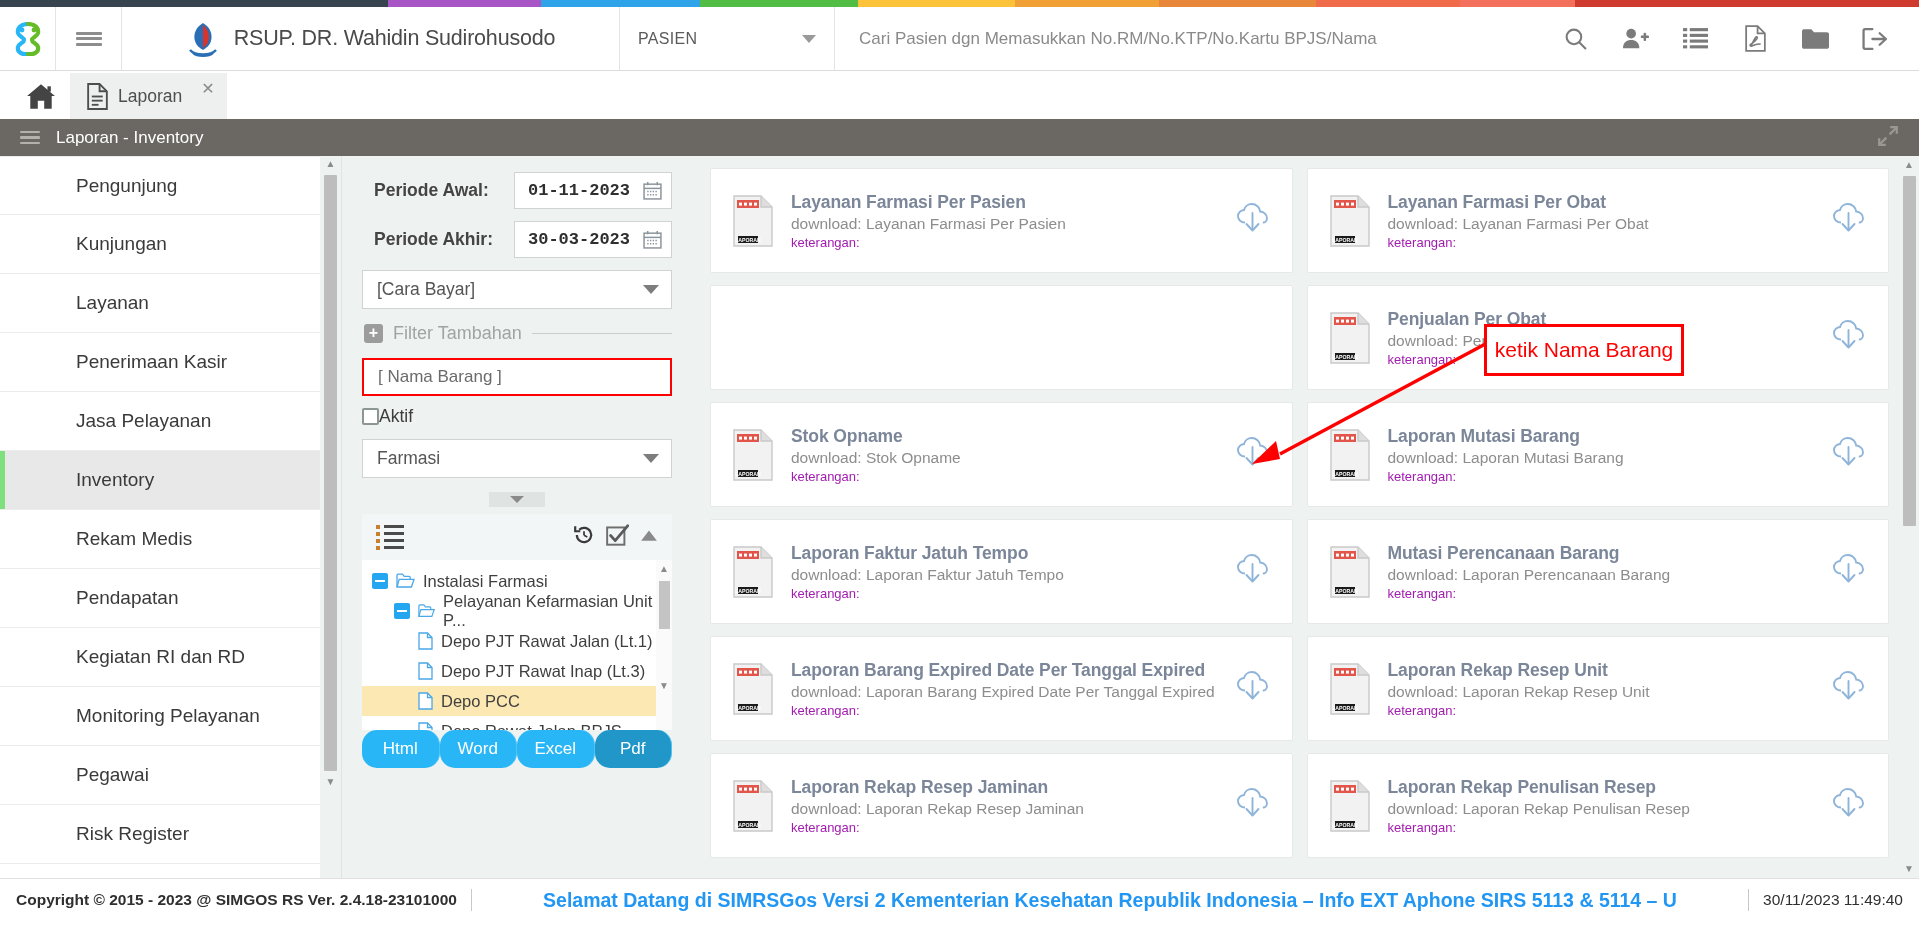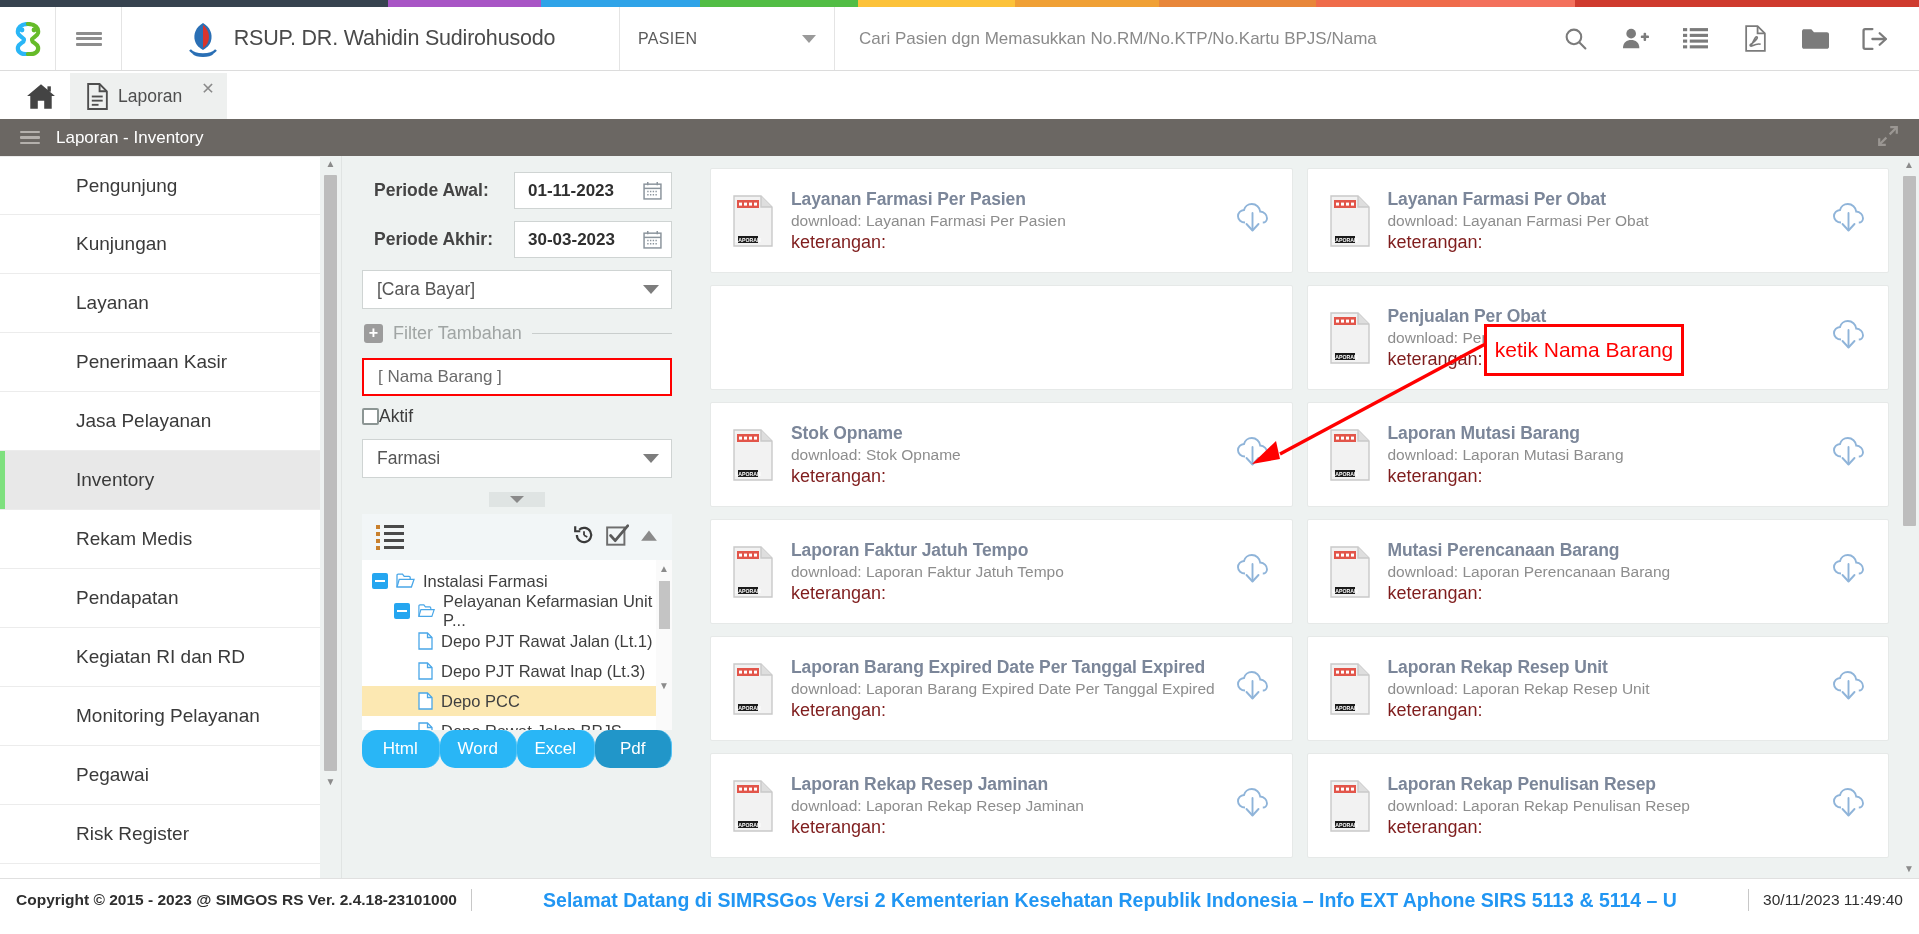--- a/index.html
+++ b/index.html
@@ -105,7 +105,7 @@
   .flabel { width: 140px; font-size: 17.5px; color: #444; font-weight: bold; }
   .datebox {
     flex: 1; height: 37px; background: #ffffff; border: 1px solid #cfd4d3;
-    display: flex; align-items: center; justify-content: space-between; padding: 0 9px 0 13px;
+    display: flex; align-items: center; justify-content: space-between; padding: 0 9px 0 13px; font-family: Liberation Mono, monospace;
   }
   .datebox span.val { font-size: 17px; color: #2f2f2f; font-weight: bold; }
   .selbox {

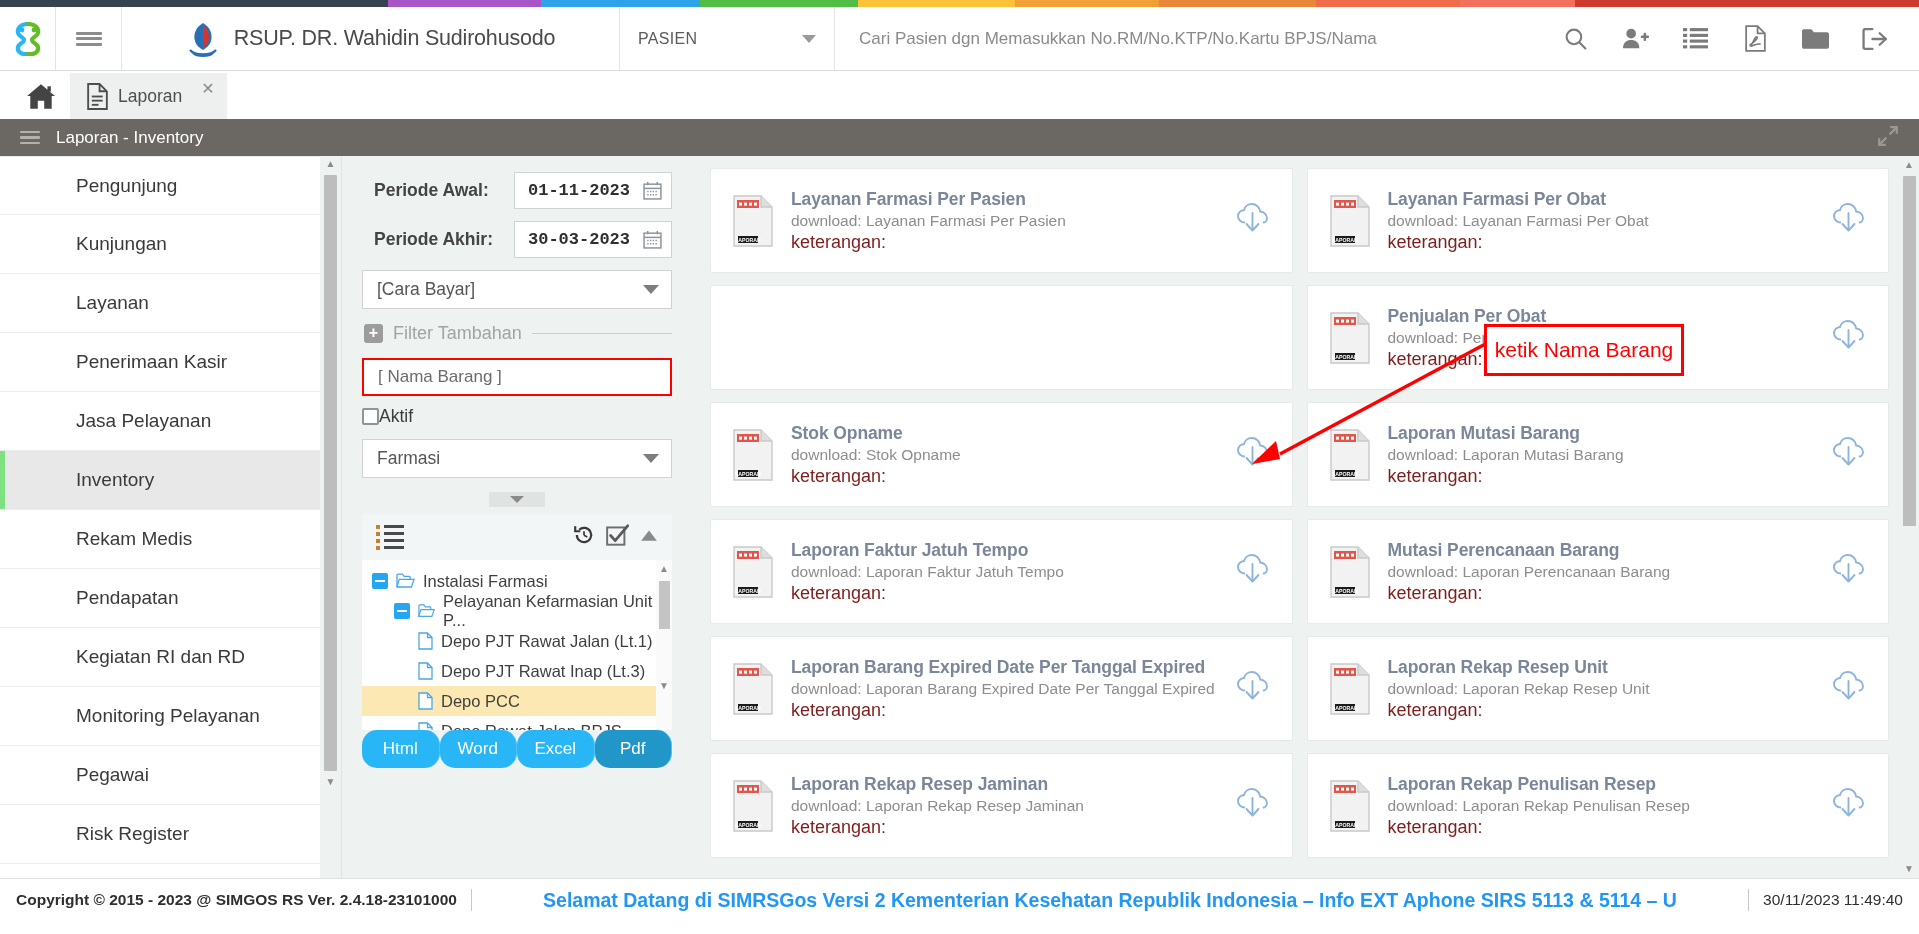--- a/index.html
+++ b/index.html
@@ -179,7 +179,7 @@
   .cardtext { flex: 1; display: flex; flex-direction: column; justify-content: center; gap: 2px; }
   .ctitle { font-size: 17.5px; font-weight: bold; color: #7b8699; letter-spacing: -.1px; }
   .csub { font-size: 15.5px; color: #8d8d8d; }
-  .cket { font-size: 18px; color: #7f1d1d; }
+  .cket { font-size: 13px; color: #a21caf; }
   .dlicon { flex: 0 0 34px; color: #8fb4d9; cursor: pointer; }
 
   

